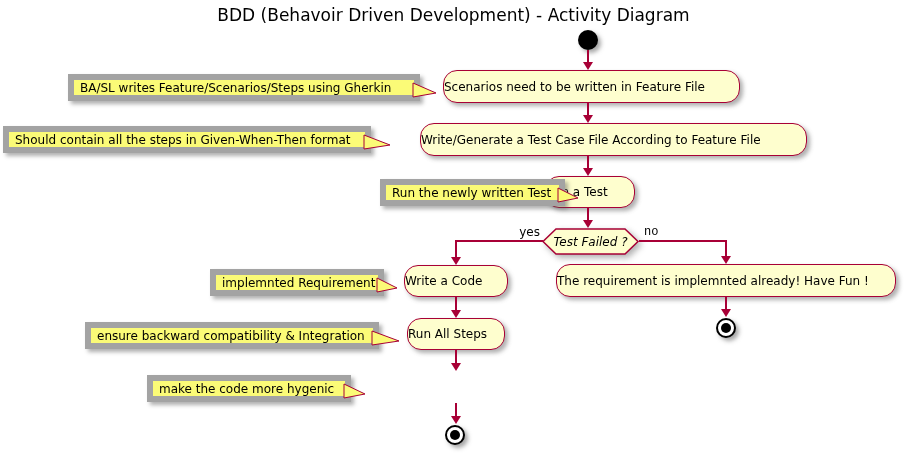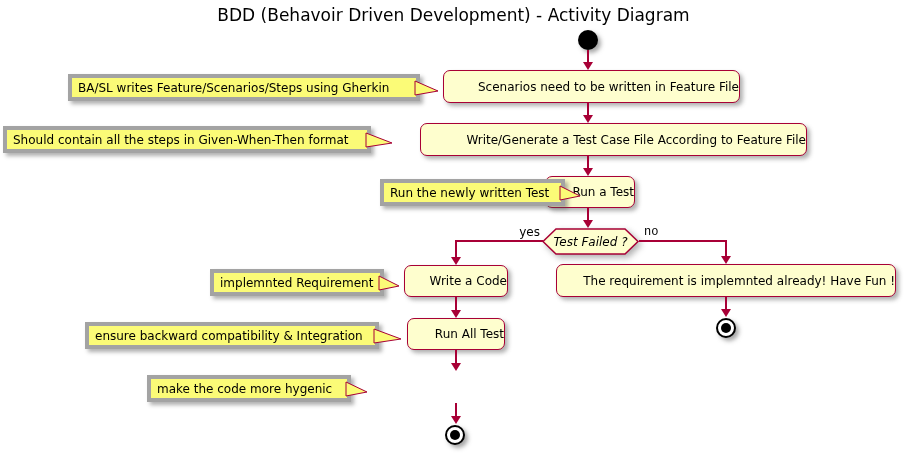--- a/index.html
+++ b/index.html
@@ -19,7 +19,7 @@
   }
   .note{
     position:absolute;display:flex;align-items:center;
-    background:#FBFB77;border:4px solid #a3a3a3;
+    background:#FBFB77;border:6px solid #a3a3a3;
     font-size:12px;padding:0 6px;box-sizing:border-box;
     box-shadow:3px 3px 4px rgba(80,80,80,0.45);white-space:nowrap;
   }

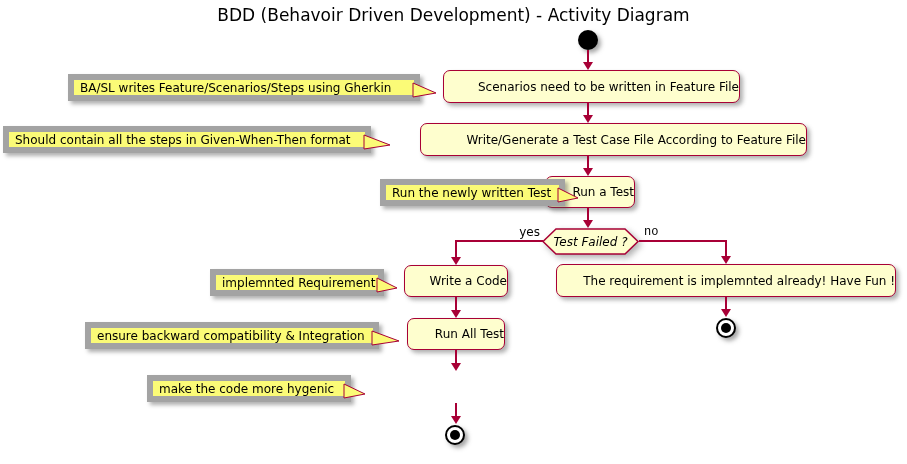--- a/index.html
+++ b/index.html
@@ -12,8 +12,8 @@
     font-size:17px;letter-spacing:0;
   }
   .activity{
-    position:absolute;display:flex;align-items:center;justify-content:flex-end;
-    background:#FEFECE;border:1.5px solid #A80036;border-radius:7px;
+    position:absolute;display:flex;align-items:center;justify-content:flex-start;
+    background:#FEFECE;border:1.5px solid #A80036;border-radius:14px;
     font-size:12px;box-shadow:3px 3px 4px rgba(80,80,80,0.45);
     box-sizing:border-box;white-space:nowrap;
   }

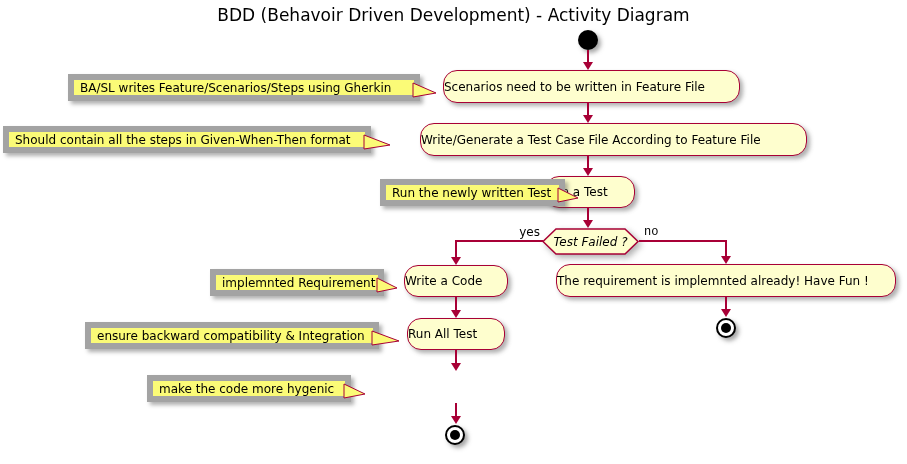--- a/index.html
+++ b/index.html
@@ -144,7 +144,7 @@
   <div class="ah-down" style="left:451px;top:310px;"></div>
 
   <div class="activity" style="left:407px;top:318px;width:98px;height:32px;">
-    <span>Run All Test</span>
+    <span>Run All Steps</span>
   </div>
 
   <div class="note" style="left:85px;top:322px;width:294px;height:27px;">

